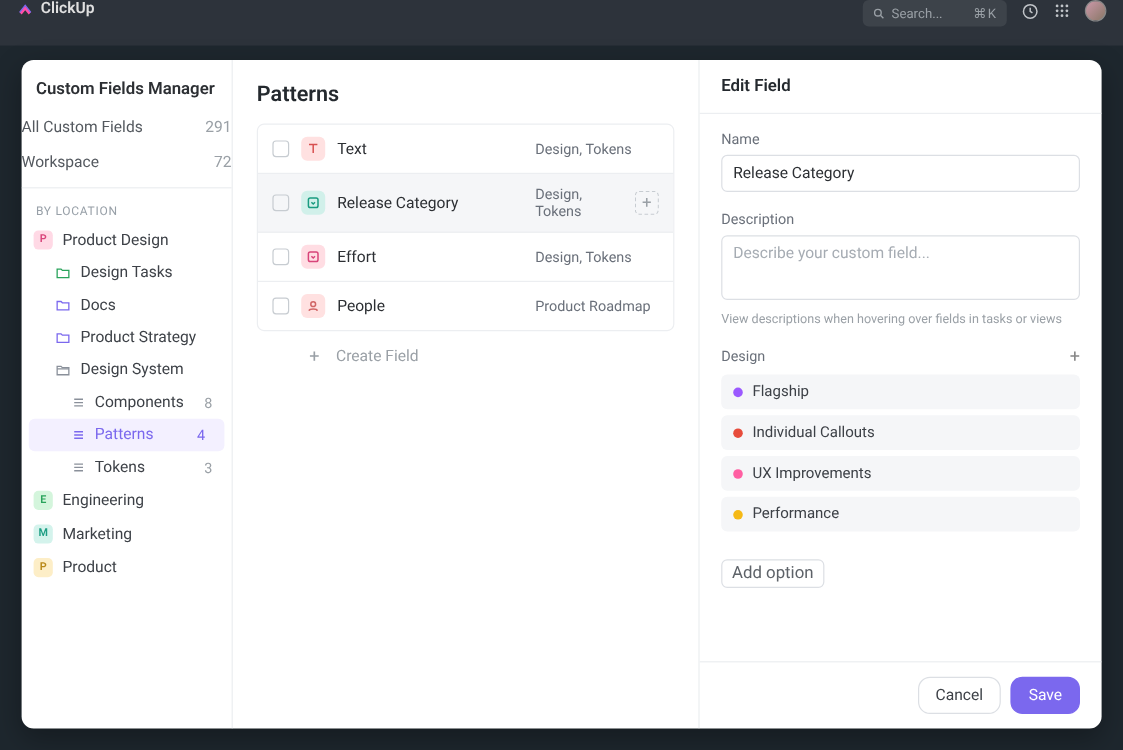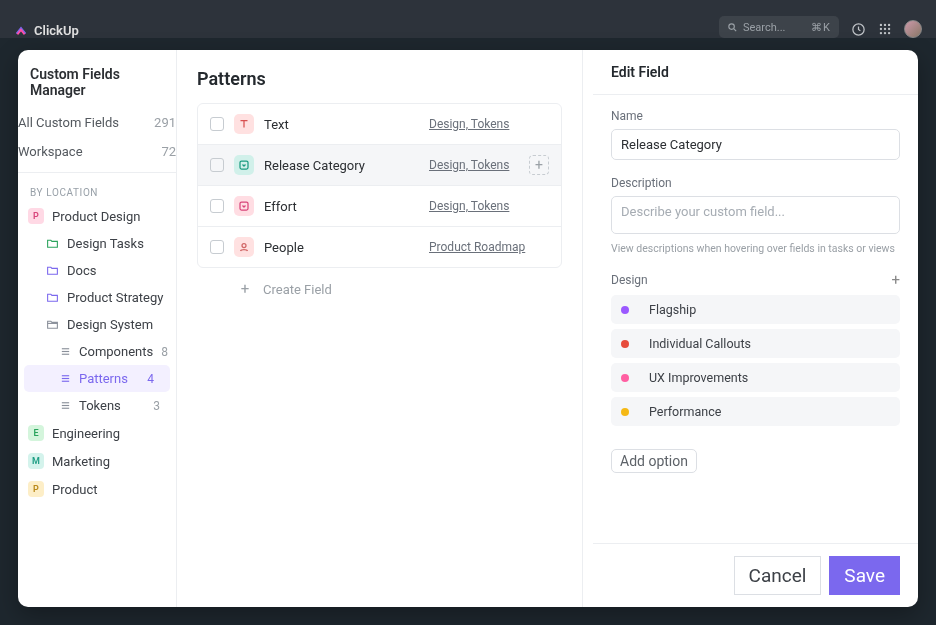--- a/index.html
+++ b/index.html
@@ -5,7 +5,7 @@
 * { box-sizing: border-box; margin: 0; padding: 0; }
 body { font-family: -apple-system, BlinkMacSystemFont, "Segoe UI", Roboto, sans-serif; font-size: 13px; color: #333; background: #1e272e; width: 936px; height: 625px; overflow: hidden; }
 
-.topbar { height: 38px; background: #2d333b; display: flex; align-items: flex-end; padding: 0 14px; color: #e0e0e0; }
+.topbar { height: 38px; background: #2d333b; display: flex; align-items: flex-start; padding: 0 14px; color: #e0e0e0; }
 .topbar .logo { display: flex; align-items: center; gap: 6px; font-weight: 600; font-size: 13px; }
 .topbar .logo .mark { width: 14px; height: 14px; }
 .topbar .spacer { flex: 1; }

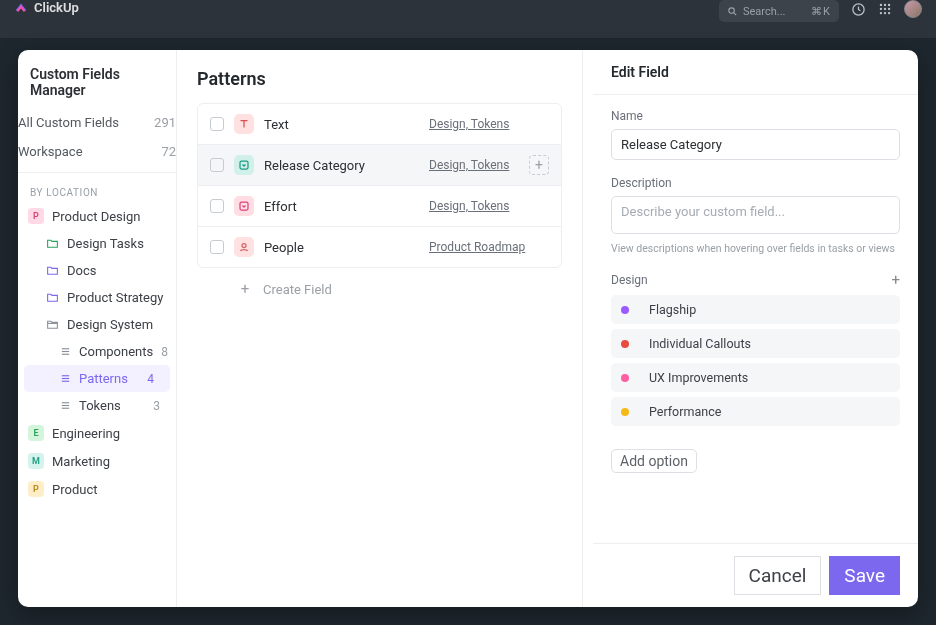--- a/index.html
+++ b/index.html
@@ -17,7 +17,7 @@
 
 .stage { position: absolute; top: 50px; left: 18px; right: 18px; bottom: 18px; background: #fff; border-radius: 10px; display: flex; overflow: hidden; box-shadow: 0 8px 24px rgba(0,0,0,0.3); }
 
-.sidebar { width: 159px; border-right: 1px solid #eceef1; display: flex; flex-direction: column; padding-top: 12px; }
+.sidebar { width: 176px; border-right: 1px solid #eceef1; display: flex; flex-direction: column; padding-top: 12px; }
 .sidebar h2 { font-size: 14px; font-weight: 600; color: #2c2f33; padding: 4px 12px 10px; }
 .sb-row { display: flex; align-items: center; justify-content: space-between; padding: 7px 0; color: #54595f; font-size: 13px; cursor: pointer; }
 .sb-row .count { color: #9aa0a6; font-size: 13px; text-align: right; }

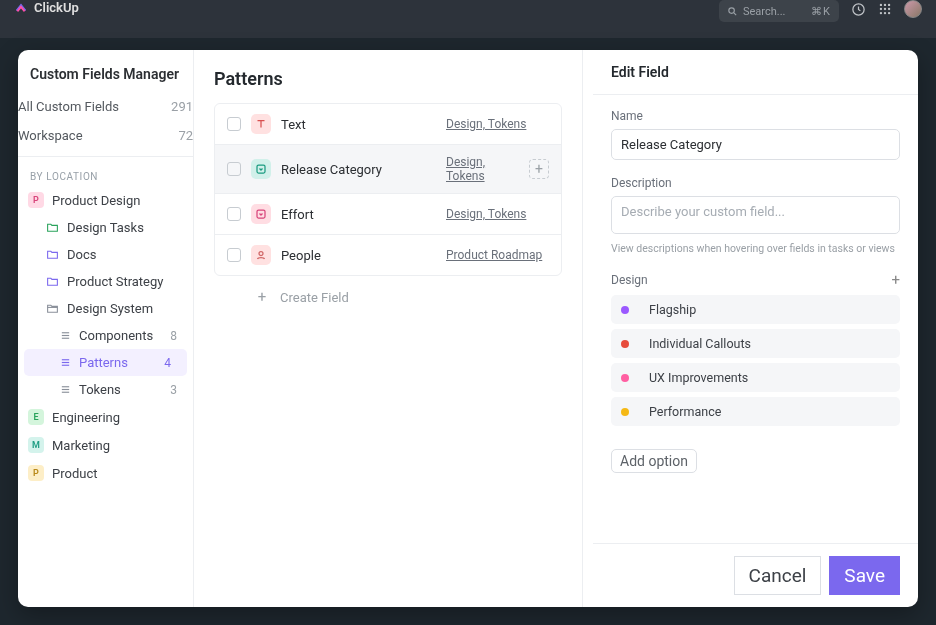--- a/index.html
+++ b/index.html
@@ -53,7 +53,7 @@
 .create-row { display: flex; align-items: center; gap: 10px; padding: 12px 12px 12px 40px; color: #9aa0a6; font-size: 13px; cursor: pointer; }
 .create-row .plus { width: 16px; text-align: center; font-size: 15px; }
 
-.edit { width: 336px; border-left: 1px solid #eceef1; display: flex; flex-direction: column; padding-left: 10px; }
+.edit { width: 336px; border-left: 1px solid #eceef1; display: flex; flex-direction: column; }
 .edit-head { padding: 14px 18px; font-size: 14px; font-weight: 600; color: #24292e; border-bottom: 1px solid #eceef1; }
 .edit-body { padding: 14px 18px 0; flex: 1; overflow: auto; }
 .lbl { font-size: 12px; color: #6a707a; margin-bottom: 6px; display: block; }

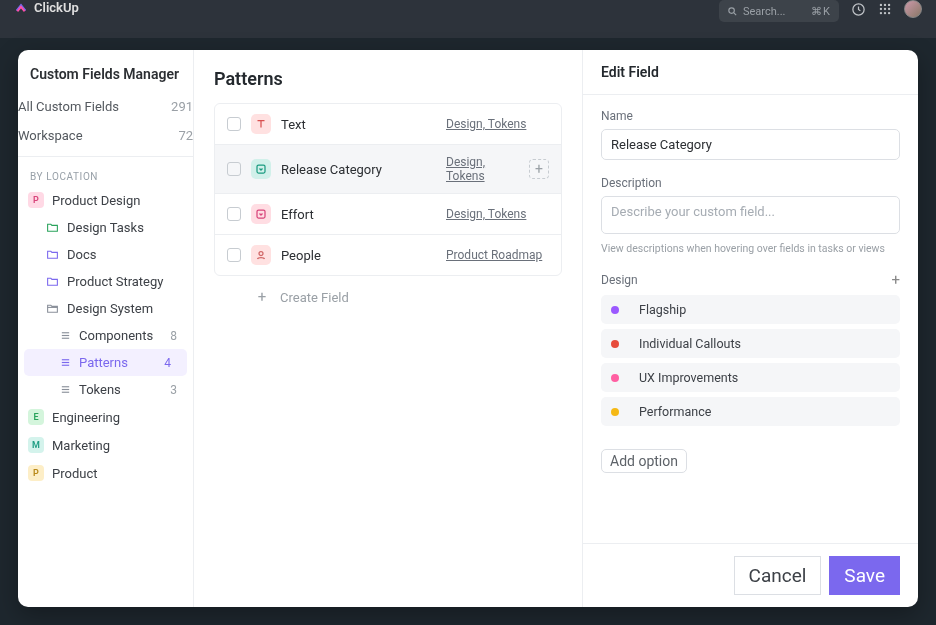--- a/index.html
+++ b/index.html
@@ -48,7 +48,7 @@
 .fi-eff { background: #ffdde3; color: #d8447a; }
 .fi-peo { background: #ffe1e1; color: #d16666; }
 .fname { flex: 0 0 155px; color: #2c2f33; }
-.floc { flex: 1; color: #6a707a; font-size: 12px; text-decoration: underline; }
+.floc { flex: 1; color: #6a707a; font-size: 12px; }
 .add-chip { width: 20px; height: 20px; border: 1px dashed #c7ccd1; border-radius: 4px; display: flex; align-items: center; justify-content: center; color: #9aa0a6; font-size: 14px; }
 .create-row { display: flex; align-items: center; gap: 10px; padding: 12px 12px 12px 40px; color: #9aa0a6; font-size: 13px; cursor: pointer; }
 .create-row .plus { width: 16px; text-align: center; font-size: 15px; }

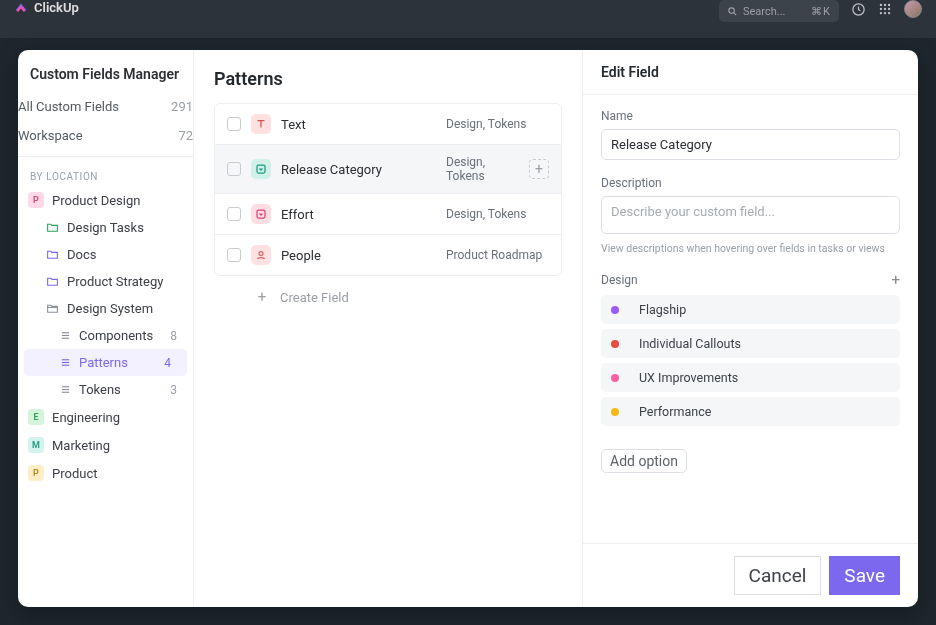--- a/index.html
+++ b/index.html
@@ -59,7 +59,7 @@
 .lbl { font-size: 12px; color: #6a707a; margin-bottom: 6px; display: block; }
 .inp { width: 100%; border: 1px solid #dcdfe4; border-radius: 5px; padding: 7px 9px; font-size: 13px; color: #2c2f33; font-family: inherit; }
 .inp::placeholder { color: #a6acb3; }
-textarea.inp { height: 38px; resize: none; }
+textarea.inp { height: 54px; resize: none; }
 .helper { font-size: 10.5px; color: #9aa0a6; margin-top: 5px; }
 .type-sel { display: flex; align-items: center; gap: 8px; border: 1px solid #dcdfe4; border-radius: 5px; padding: 7px 9px; font-size: 13px; cursor: pointer; }
 .type-sel .chev { margin-left: auto; color: #9aa0a6; }

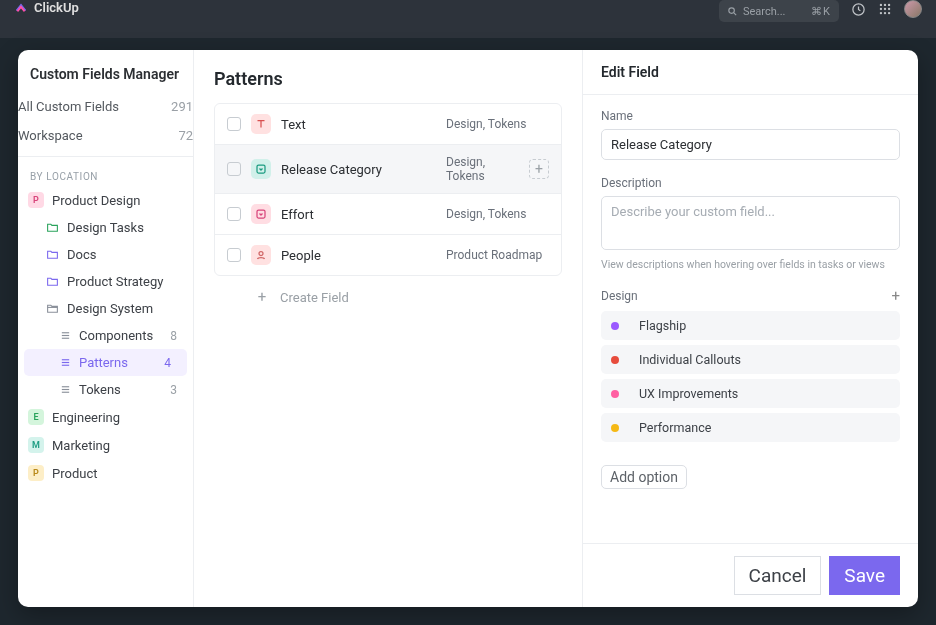--- a/index.html
+++ b/index.html
@@ -65,7 +65,7 @@
 .type-sel .chev { margin-left: auto; color: #9aa0a6; }
 .opt-head { display: flex; align-items: center; justify-content: space-between; margin: 16px 0 6px; font-size: 12px; color: #6a707a; }
 .opt-head .plus { cursor: pointer; color: #888; font-size: 15px; }
-.opt { display: flex; align-items: center; gap: 20px; background: #f5f6f8; border-radius: 5px; padding: 7px 10px; margin-bottom: 5px; font-size: 12.5px; color: #3d4147; }
+.opt { display: flex; align-items: center; gap: 8px; background: #f5f6f8; border-radius: 5px; padding: 7px 10px; margin-bottom: 5px; font-size: 12.5px; color: #3d4147; }
 .dot { width: 8px; height: 8px; border-radius: 50%; }
 .add-opt { display: inline-block; border: 1px solid #dcdfe4; border-radius: 5px; padding: 3px 8px; font-size: 14px; color: #5d6268; cursor: pointer; margin-top: 18px; }
 .edit-foot { padding: 12px 18px; border-top: 1px solid #eceef1; display: flex; justify-content: flex-end; gap: 8px; }

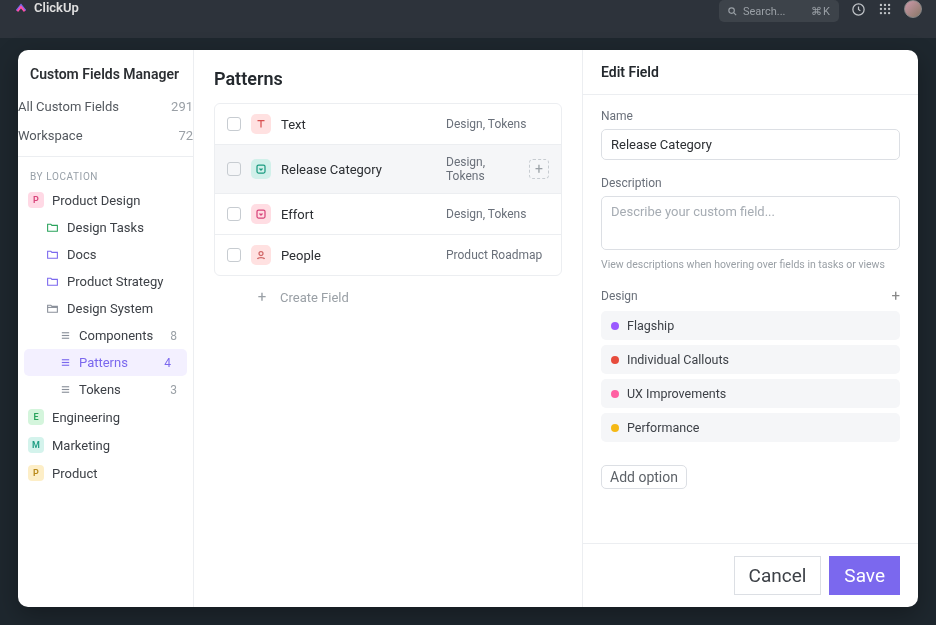--- a/index.html
+++ b/index.html
@@ -69,7 +69,7 @@
 .dot { width: 8px; height: 8px; border-radius: 50%; }
 .add-opt { display: inline-block; border: 1px solid #dcdfe4; border-radius: 5px; padding: 3px 8px; font-size: 14px; color: #5d6268; cursor: pointer; margin-top: 18px; }
 .edit-foot { padding: 12px 18px; border-top: 1px solid #eceef1; display: flex; justify-content: flex-end; gap: 8px; }
-.btn { border-radius: 0; padding: 7px 14px; font-size: 19px; font-family: inherit; cursor: pointer; border: 1px solid #dcdfe4; background: #fff; color: #3d4147; }
+.btn { border-radius: 10px; padding: 7px 14px; font-size: 13px; font-family: inherit; cursor: pointer; border: 1px solid #dcdfe4; background: #fff; color: #3d4147; }
 .btn.primary { background: #7b68ee; color: #fff; border-color: #7b68ee; }
 
 svg { display: block; }

